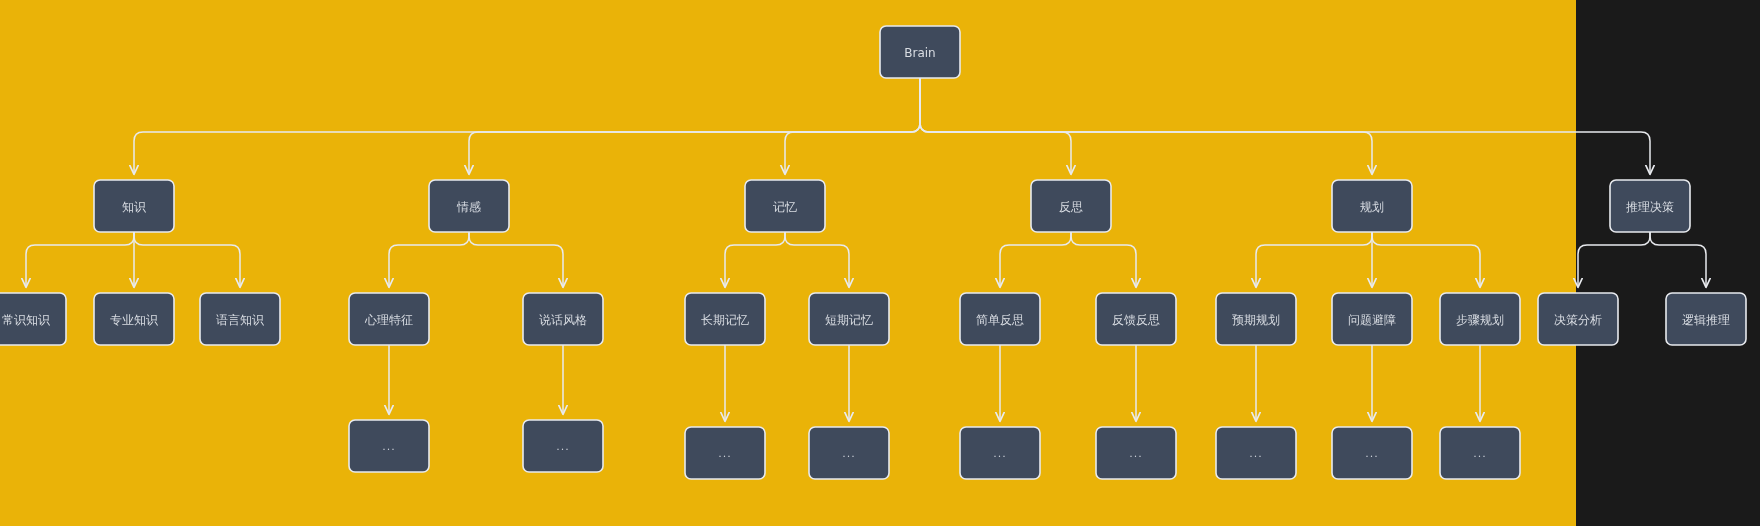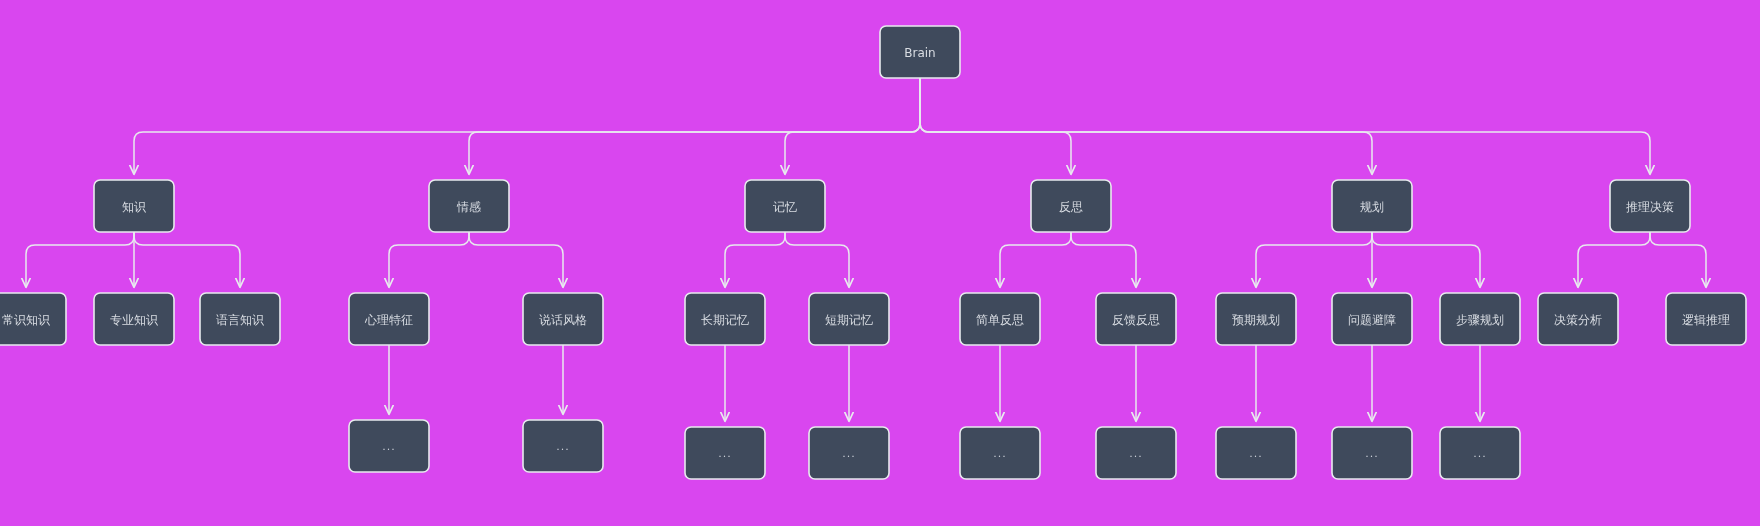--- a/index.html
+++ b/index.html
@@ -16,9 +16,9 @@
   }
   #diagram-root {
     position: relative;
-    width: 1760px;
+    width: 1576px;
     height: 526px;
-    background: #d946ef;
+    background: #eab308;
     text-align: right;
   }
   svg#tree-canvas {

